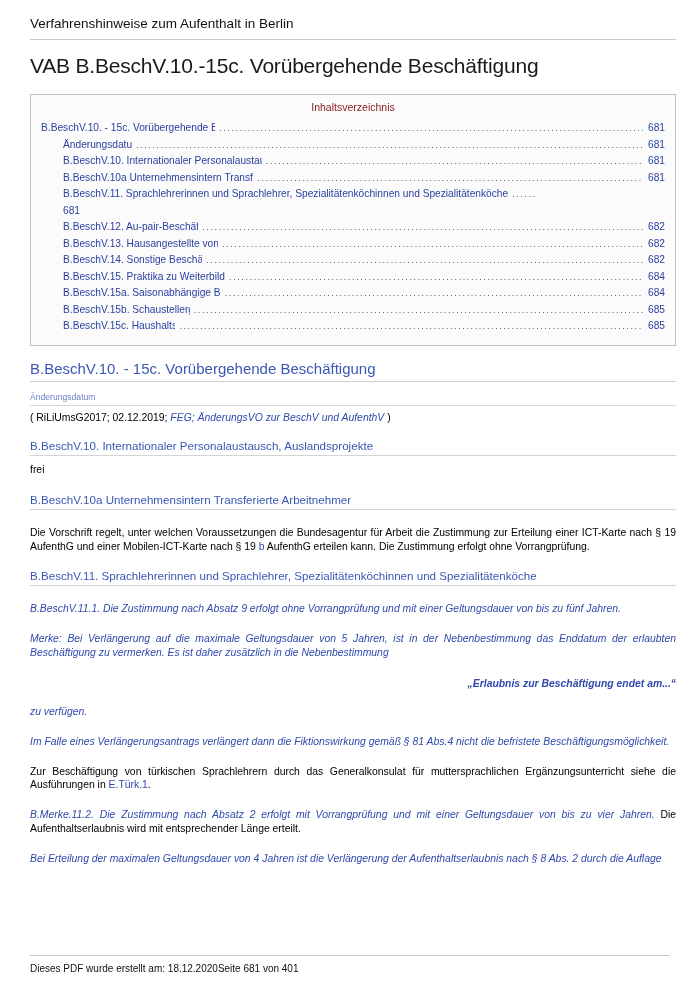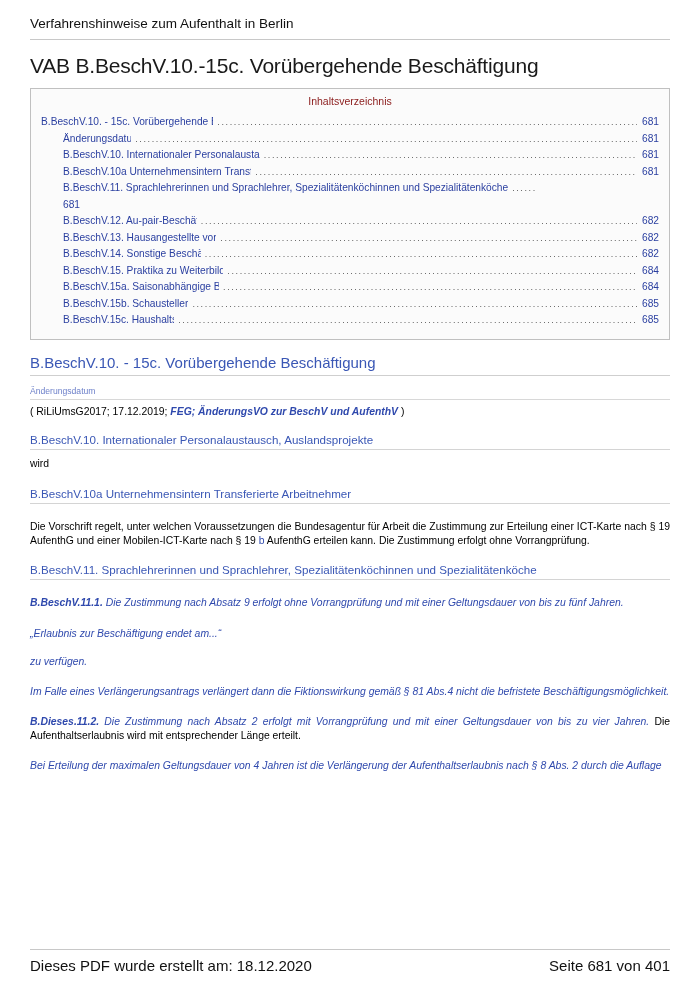--- a/index.html
+++ b/index.html
@@ -20,7 +20,7 @@
     width: 700px;
     height: 990px;
     box-sizing: border-box;
-    padding: 16px 30px 0 30px;
+    padding: 16px 24px 0 30px;
   }
   .header-title {
     font-size: 13.5px;

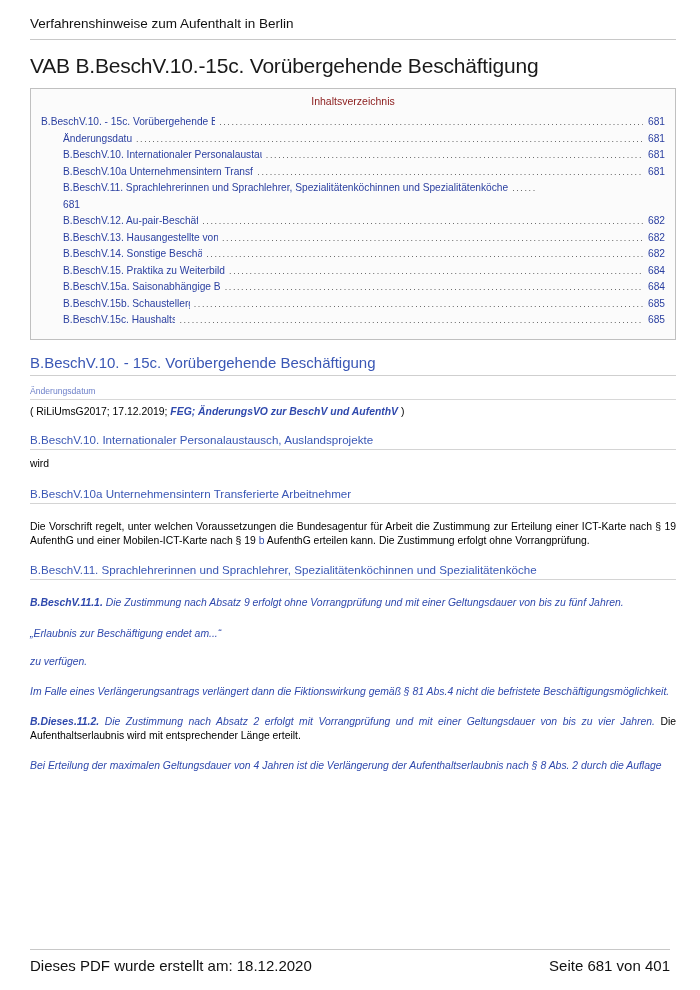--- a/index.html
+++ b/index.html
@@ -34,7 +34,7 @@
   .doc-title {
     font-size: 21px;
     color: #1a1a1a;
-    margin: 6px 0 10px 0;
+    margin: 6px 0 16px 0;
     letter-spacing: -0.2px;
   }
   

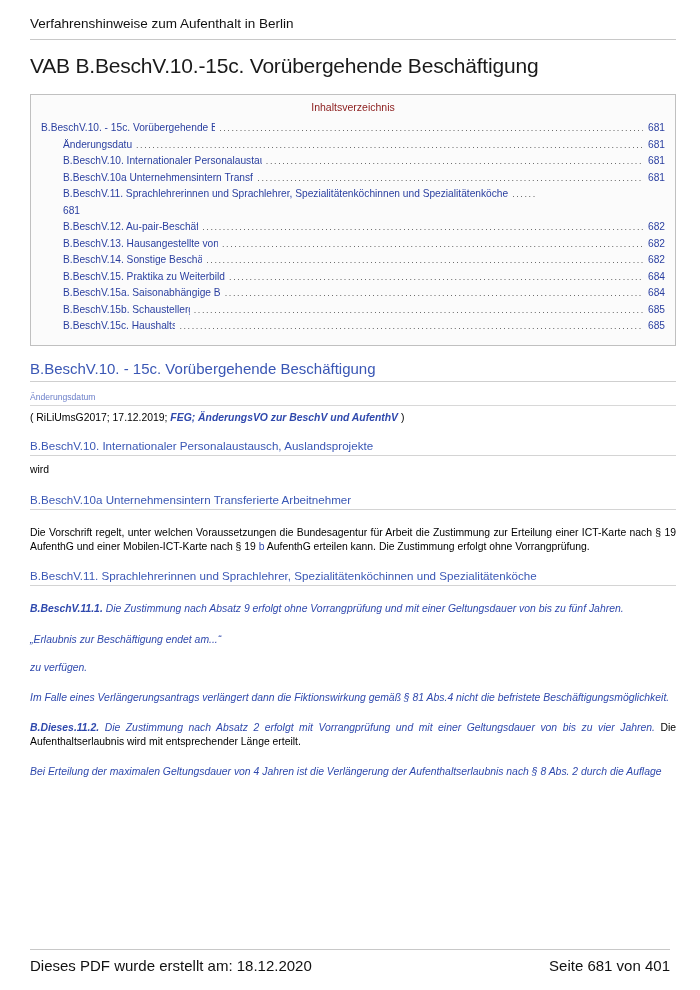--- a/index.html
+++ b/index.html
@@ -255,7 +255,7 @@
 
   <h3 class="sub">Änderungsdatum</h3>
 
-  <p class="small"><span>( RiLiUmsG2017; 17.12.2019; </span><span class="bold-blue-i">FEG; ÄnderungsVO zur BeschV und AufenthV</span><span> )</span></p>
+  <p class="small"><span>( RiLiUmsG2017; 02.12.2019; </span><span class="bold-blue-i">FEG; ÄnderungsVO zur BeschV und AufenthV</span><span> )</span></p>
 
   <h3 class="sub2">B.BeschV.10. Internationaler Personalaustausch, Auslandsprojekte</h3>
   <p class="frei">wird</p>

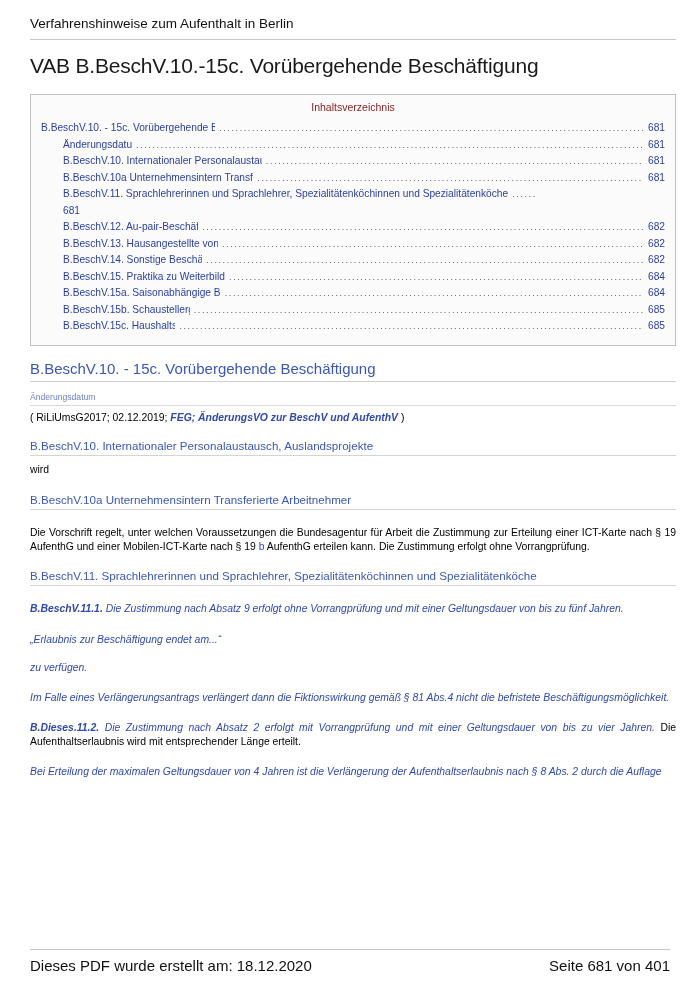--- a/index.html
+++ b/index.html
@@ -131,7 +131,7 @@
   .bold-blue-i {
     color: #2f49ad;
     font-style: italic;
-    font-weight: bold;
+    font-weight: normal;
   }
   .link {
     color: #2f49ad;

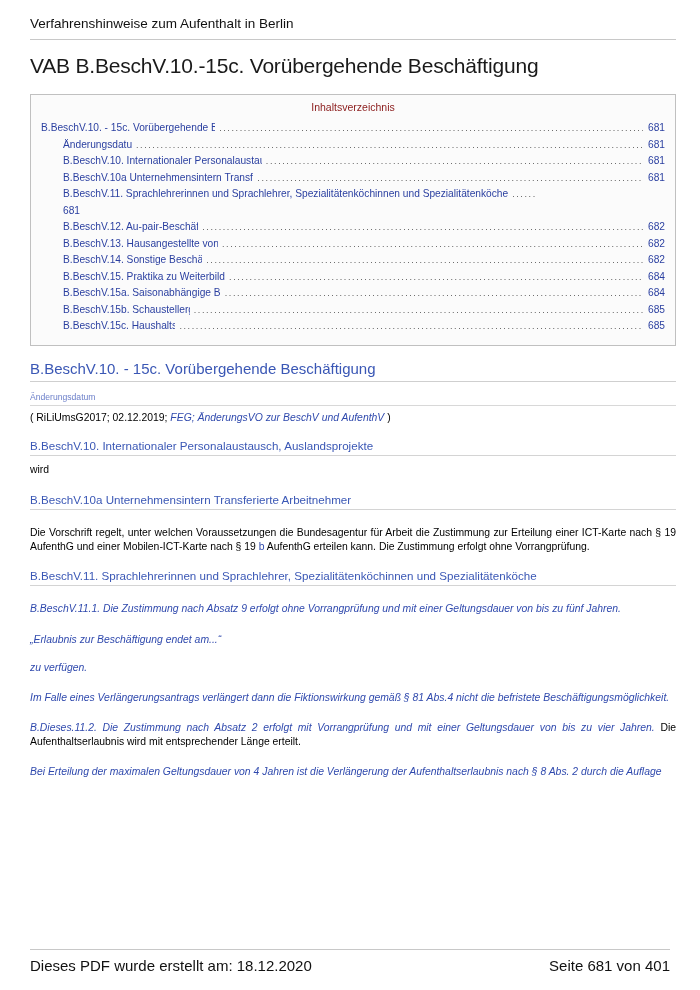--- a/index.html
+++ b/index.html
@@ -258,7 +258,7 @@
   <p class="small"><span>( RiLiUmsG2017; 02.12.2019; </span><span class="bold-blue-i">FEG; ÄnderungsVO zur BeschV und AufenthV</span><span> )</span></p>
 
   <h3 class="sub2">B.BeschV.10. Internationaler Personalaustausch, Auslandsprojekte</h3>
-  <p class="frei">wird</p>
+  <p class="frei">frei</p>
 
   <h3 class="sub2">B.BeschV.10a Unternehmensintern Transferierte Arbeitnehmer</h3>
   <p class="body"><span>Die Vorschrift regelt, unter welchen Voraussetzungen die Bundesagentur für Arbeit die Zustimmung zur Erteilung einer ICT-Karte nach § 19 AufenthG und einer Mobilen-ICT-Karte nach § 19 </span><span class="link">b</span><span> AufenthG erteilen kann. Die Zustimmung erfolgt ohne Vorrangprüfung.</span></p>

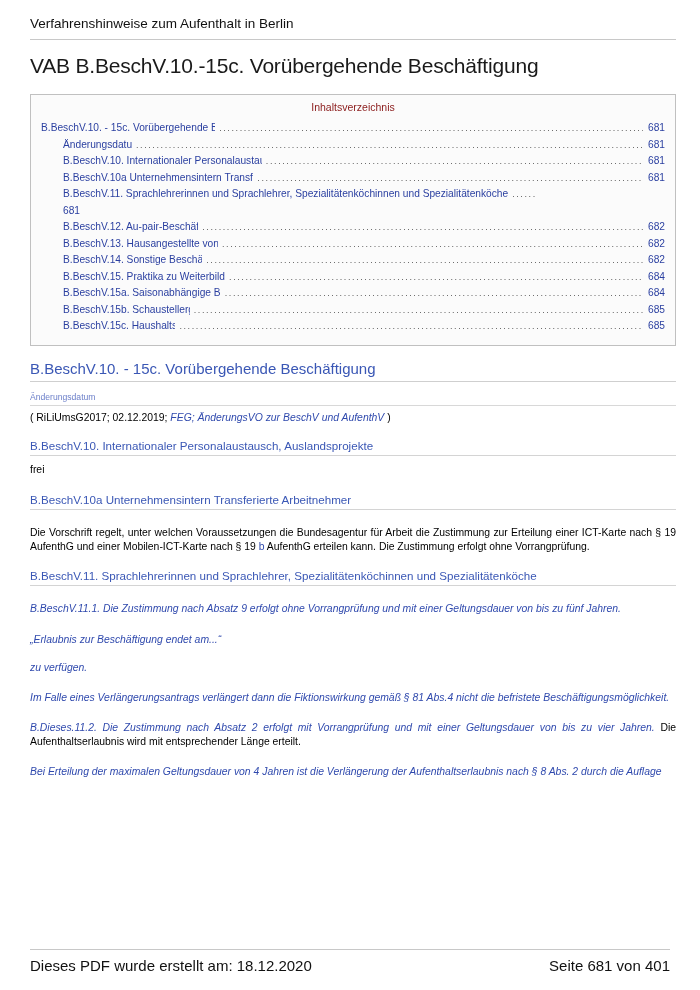--- a/index.html
+++ b/index.html
@@ -267,6 +267,7 @@
 
   <p class="body"><span class="bold-blue-i">B.BeschV.11.1.</span><span class="italic-blue"> Die Zustimmung nach Absatz 9 erfolgt ohne Vorrangprüfung und mit einer Geltungsdauer von bis zu fünf Jahren.</span></p>
 
+  <p class="body"><span class="italic-blue">Merke: Bei Verlängerung auf die maximale Geltungsdauer von 5 Jahren, ist in der Nebenbestimmung das Enddatum der erlaubten Beschäftigung zu vermerken. Es ist daher zusätzlich in die Nebenbestimmung</span></p>
 
   <p class="center-q">„Erlaubnis zur Beschäftigung endet am...“</p>
 

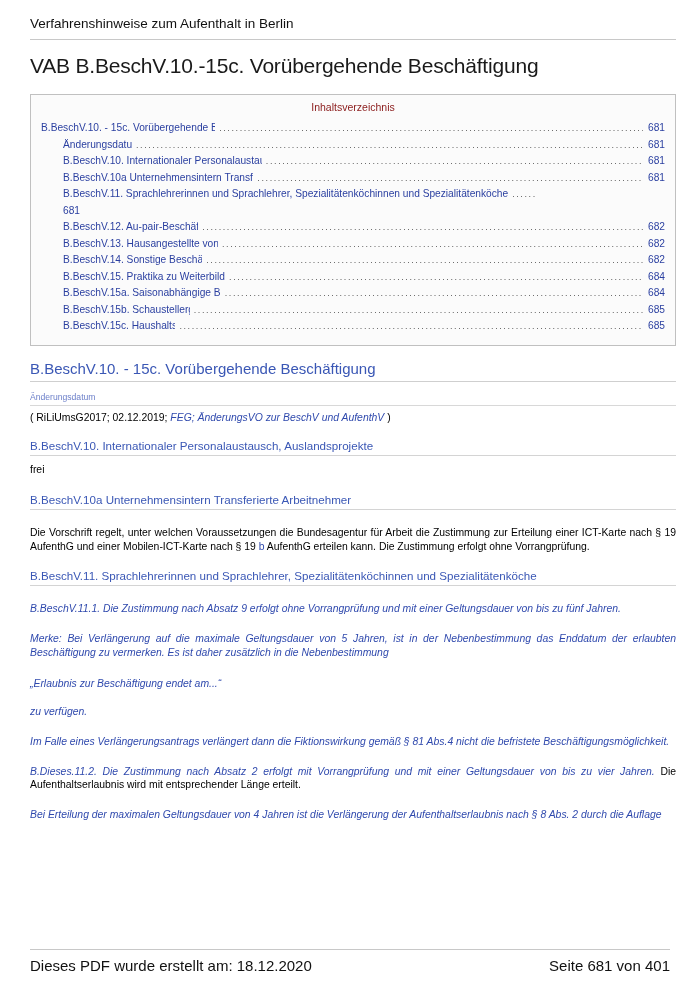--- a/index.html
+++ b/index.html
@@ -137,11 +137,12 @@
     color: #2f49ad;
   }
   p.center-q {
-    text-align: left;
+    text-align: right;
     font-size: 10.4px;
     color: #2f49ad;
     font-style: italic;
     margin: 18px 0 16px 0;
+    font-weight: bold;
   }
   .frei {
     font-size: 10.4px;

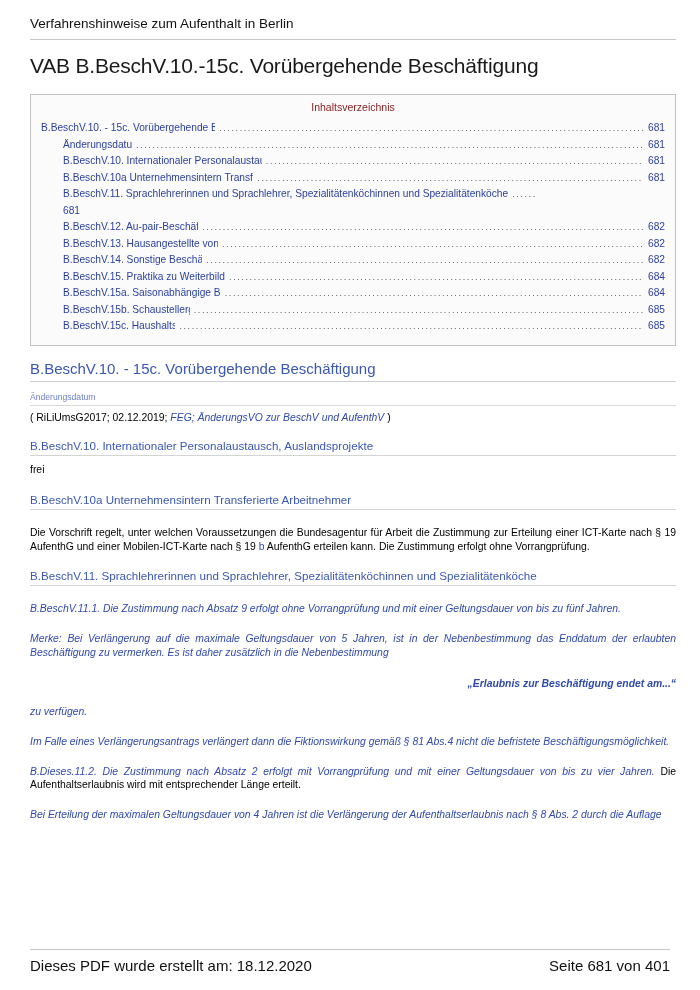--- a/index.html
+++ b/index.html
@@ -276,6 +276,7 @@
 
   <p class="body"><span class="italic-blue">Im Falle eines Verlängerungsantrags verlängert dann die Fiktionswirkung gemäß § 81 Abs.4 nicht die befristete Beschäftigungsmöglichkeit.</span></p>
 
+  <p class="body"><span>Zur Beschäftigung von türkischen Sprachlehrern durch das Generalkonsulat für muttersprachlichen Ergänzungsunterricht siehe die Ausführungen in </span><span class="link">E.Türk.1</span><span>.</span></p>
 
   <p class="body"><span class="bold-blue-i">B.Dieses.11.2.</span><span class="italic-blue"> Die Zustimmung nach Absatz 2 erfolgt mit Vorrangprüfung und mit einer Geltungsdauer von bis zu vier Jahren.</span><span> Die Aufenthaltserlaubnis wird mit entsprechender Länge erteilt.</span></p>
 

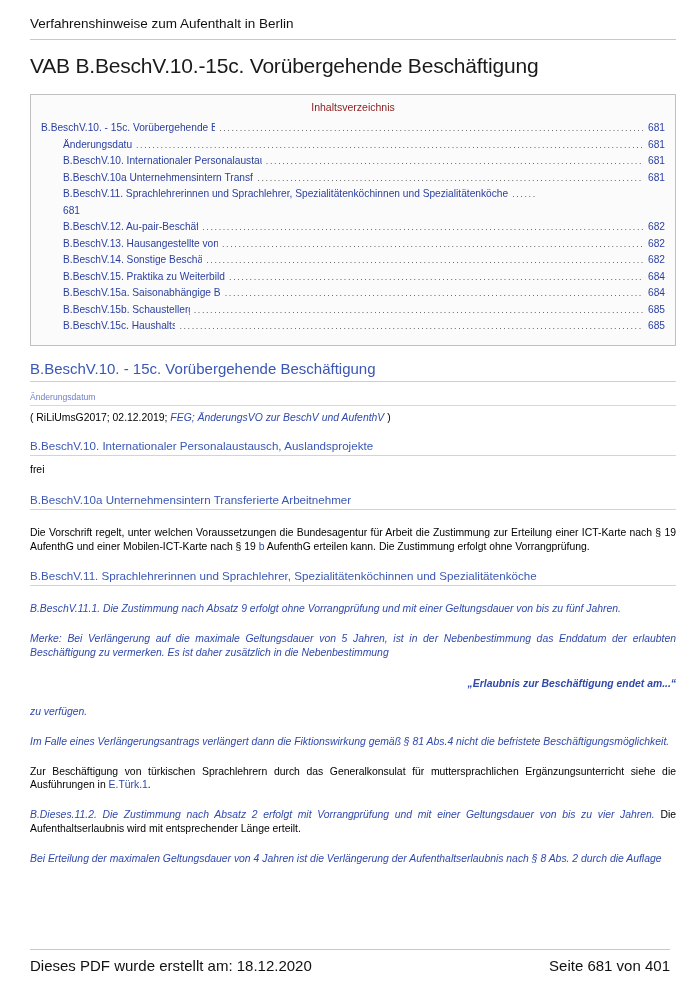--- a/index.html
+++ b/index.html
@@ -278,7 +278,7 @@
 
   <p class="body"><span>Zur Beschäftigung von türkischen Sprachlehrern durch das Generalkonsulat für muttersprachlichen Ergänzungsunterricht siehe die Ausführungen in </span><span class="link">E.Türk.1</span><span>.</span></p>
 
-  <p class="body"><span class="bold-blue-i">B.Dieses.11.2.</span><span class="italic-blue"> Die Zustimmung nach Absatz 2 erfolgt mit Vorrangprüfung und mit einer Geltungsdauer von bis zu vier Jahren.</span><span> Die Aufenthaltserlaubnis wird mit entsprechender Länge erteilt.</span></p>
+  <p class="body"><span class="bold-blue-i">B.Merke.11.2.</span><span class="italic-blue"> Die Zustimmung nach Absatz 2 erfolgt mit Vorrangprüfung und mit einer Geltungsdauer von bis zu vier Jahren.</span><span> Die Aufenthaltserlaubnis wird mit entsprechender Länge erteilt.</span></p>
 
   <p class="body"><span class="italic-blue">Bei Erteilung der maximalen Geltungsdauer von 4 Jahren ist die Verlängerung der Aufenthaltserlaubnis nach § 8 Abs. 2 durch die Auflage</span></p>
 

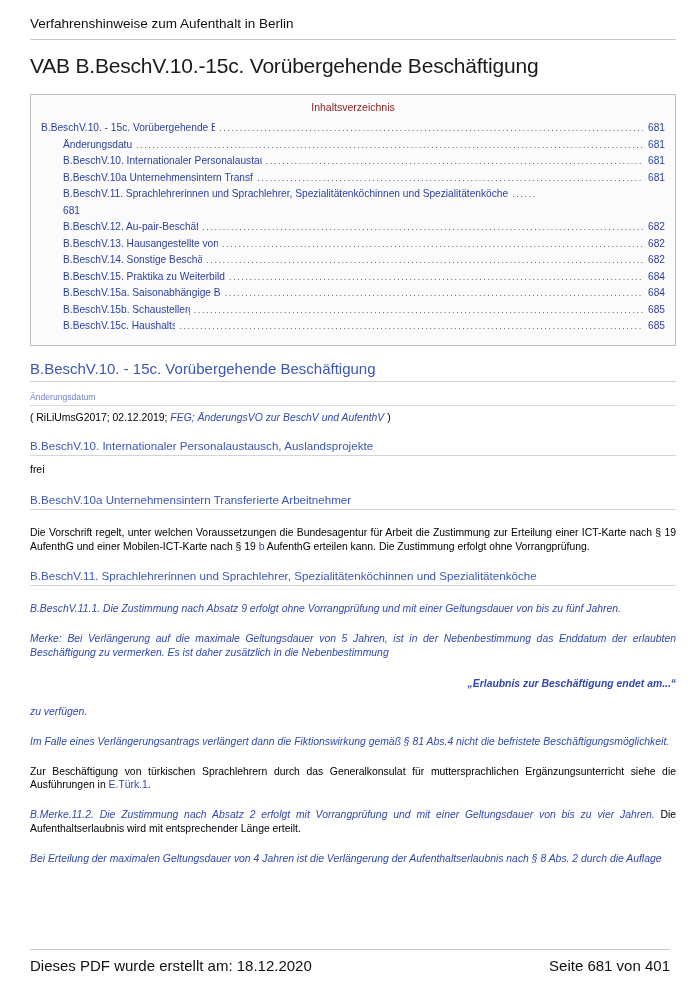--- a/index.html
+++ b/index.html
@@ -161,8 +161,7 @@
   }
   .footer {
     display: flex;
-    justify-content: space-between;
-    font-size: 15px;
+    font-size: 10px;
     color: #111;
   }
 </style>

